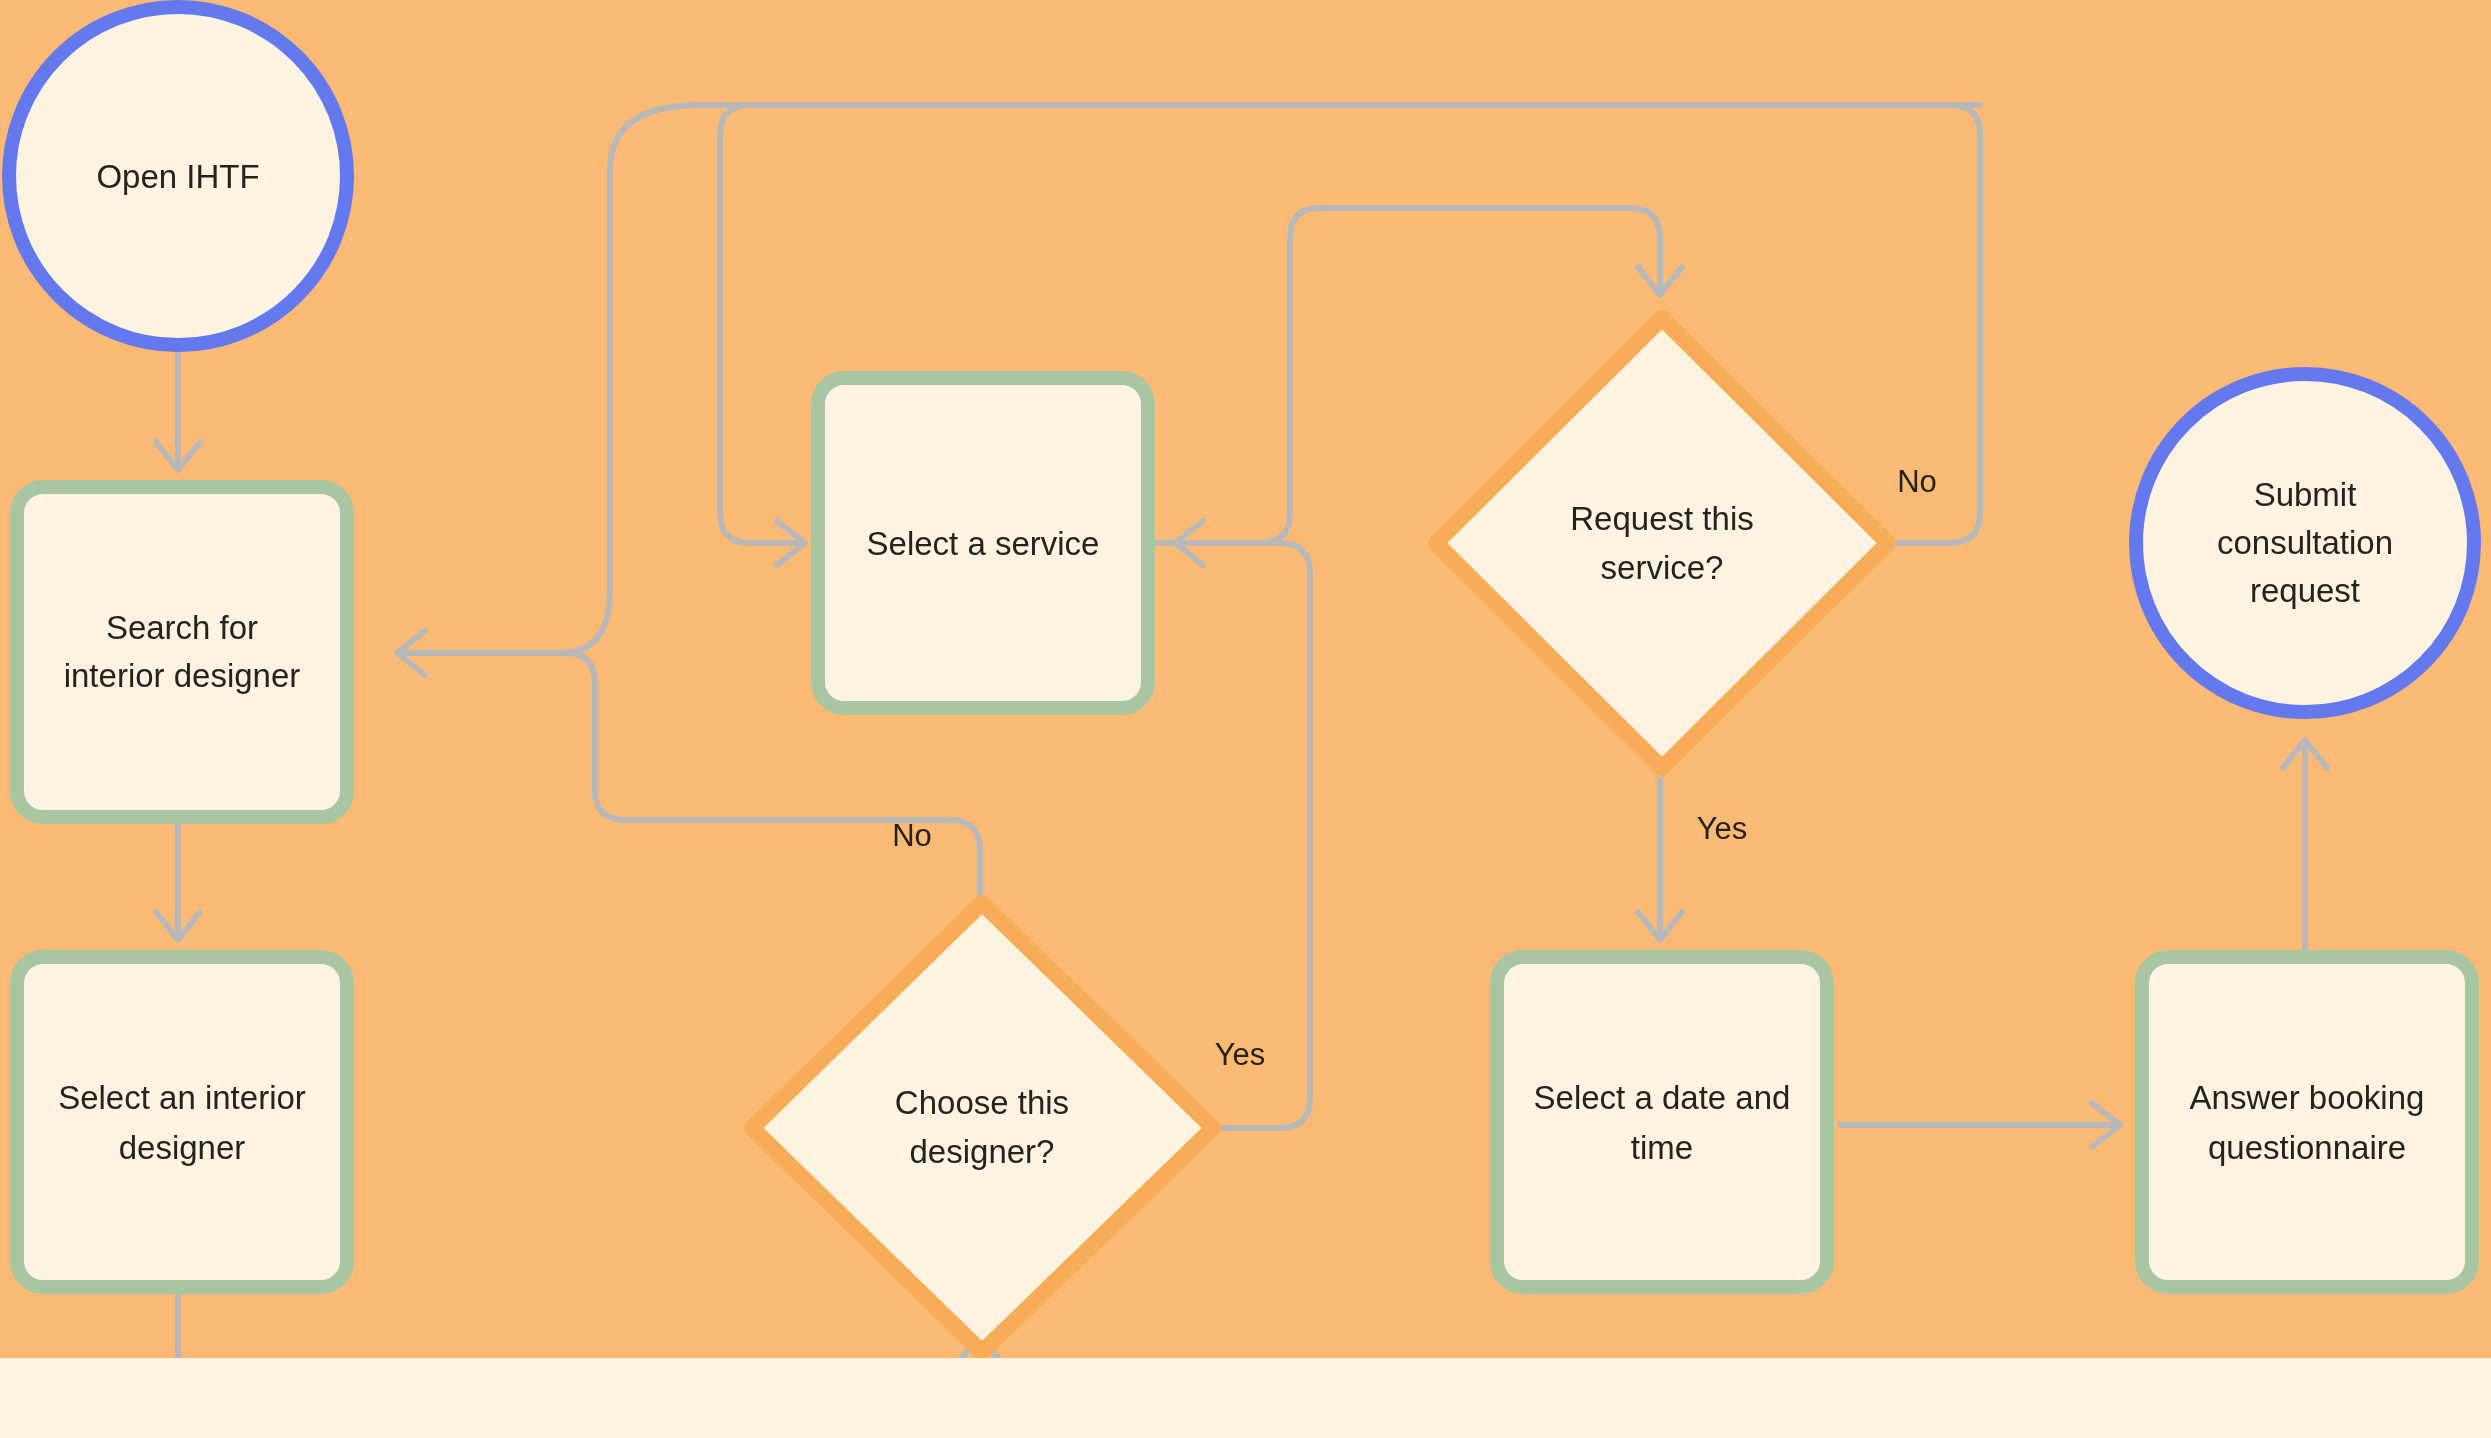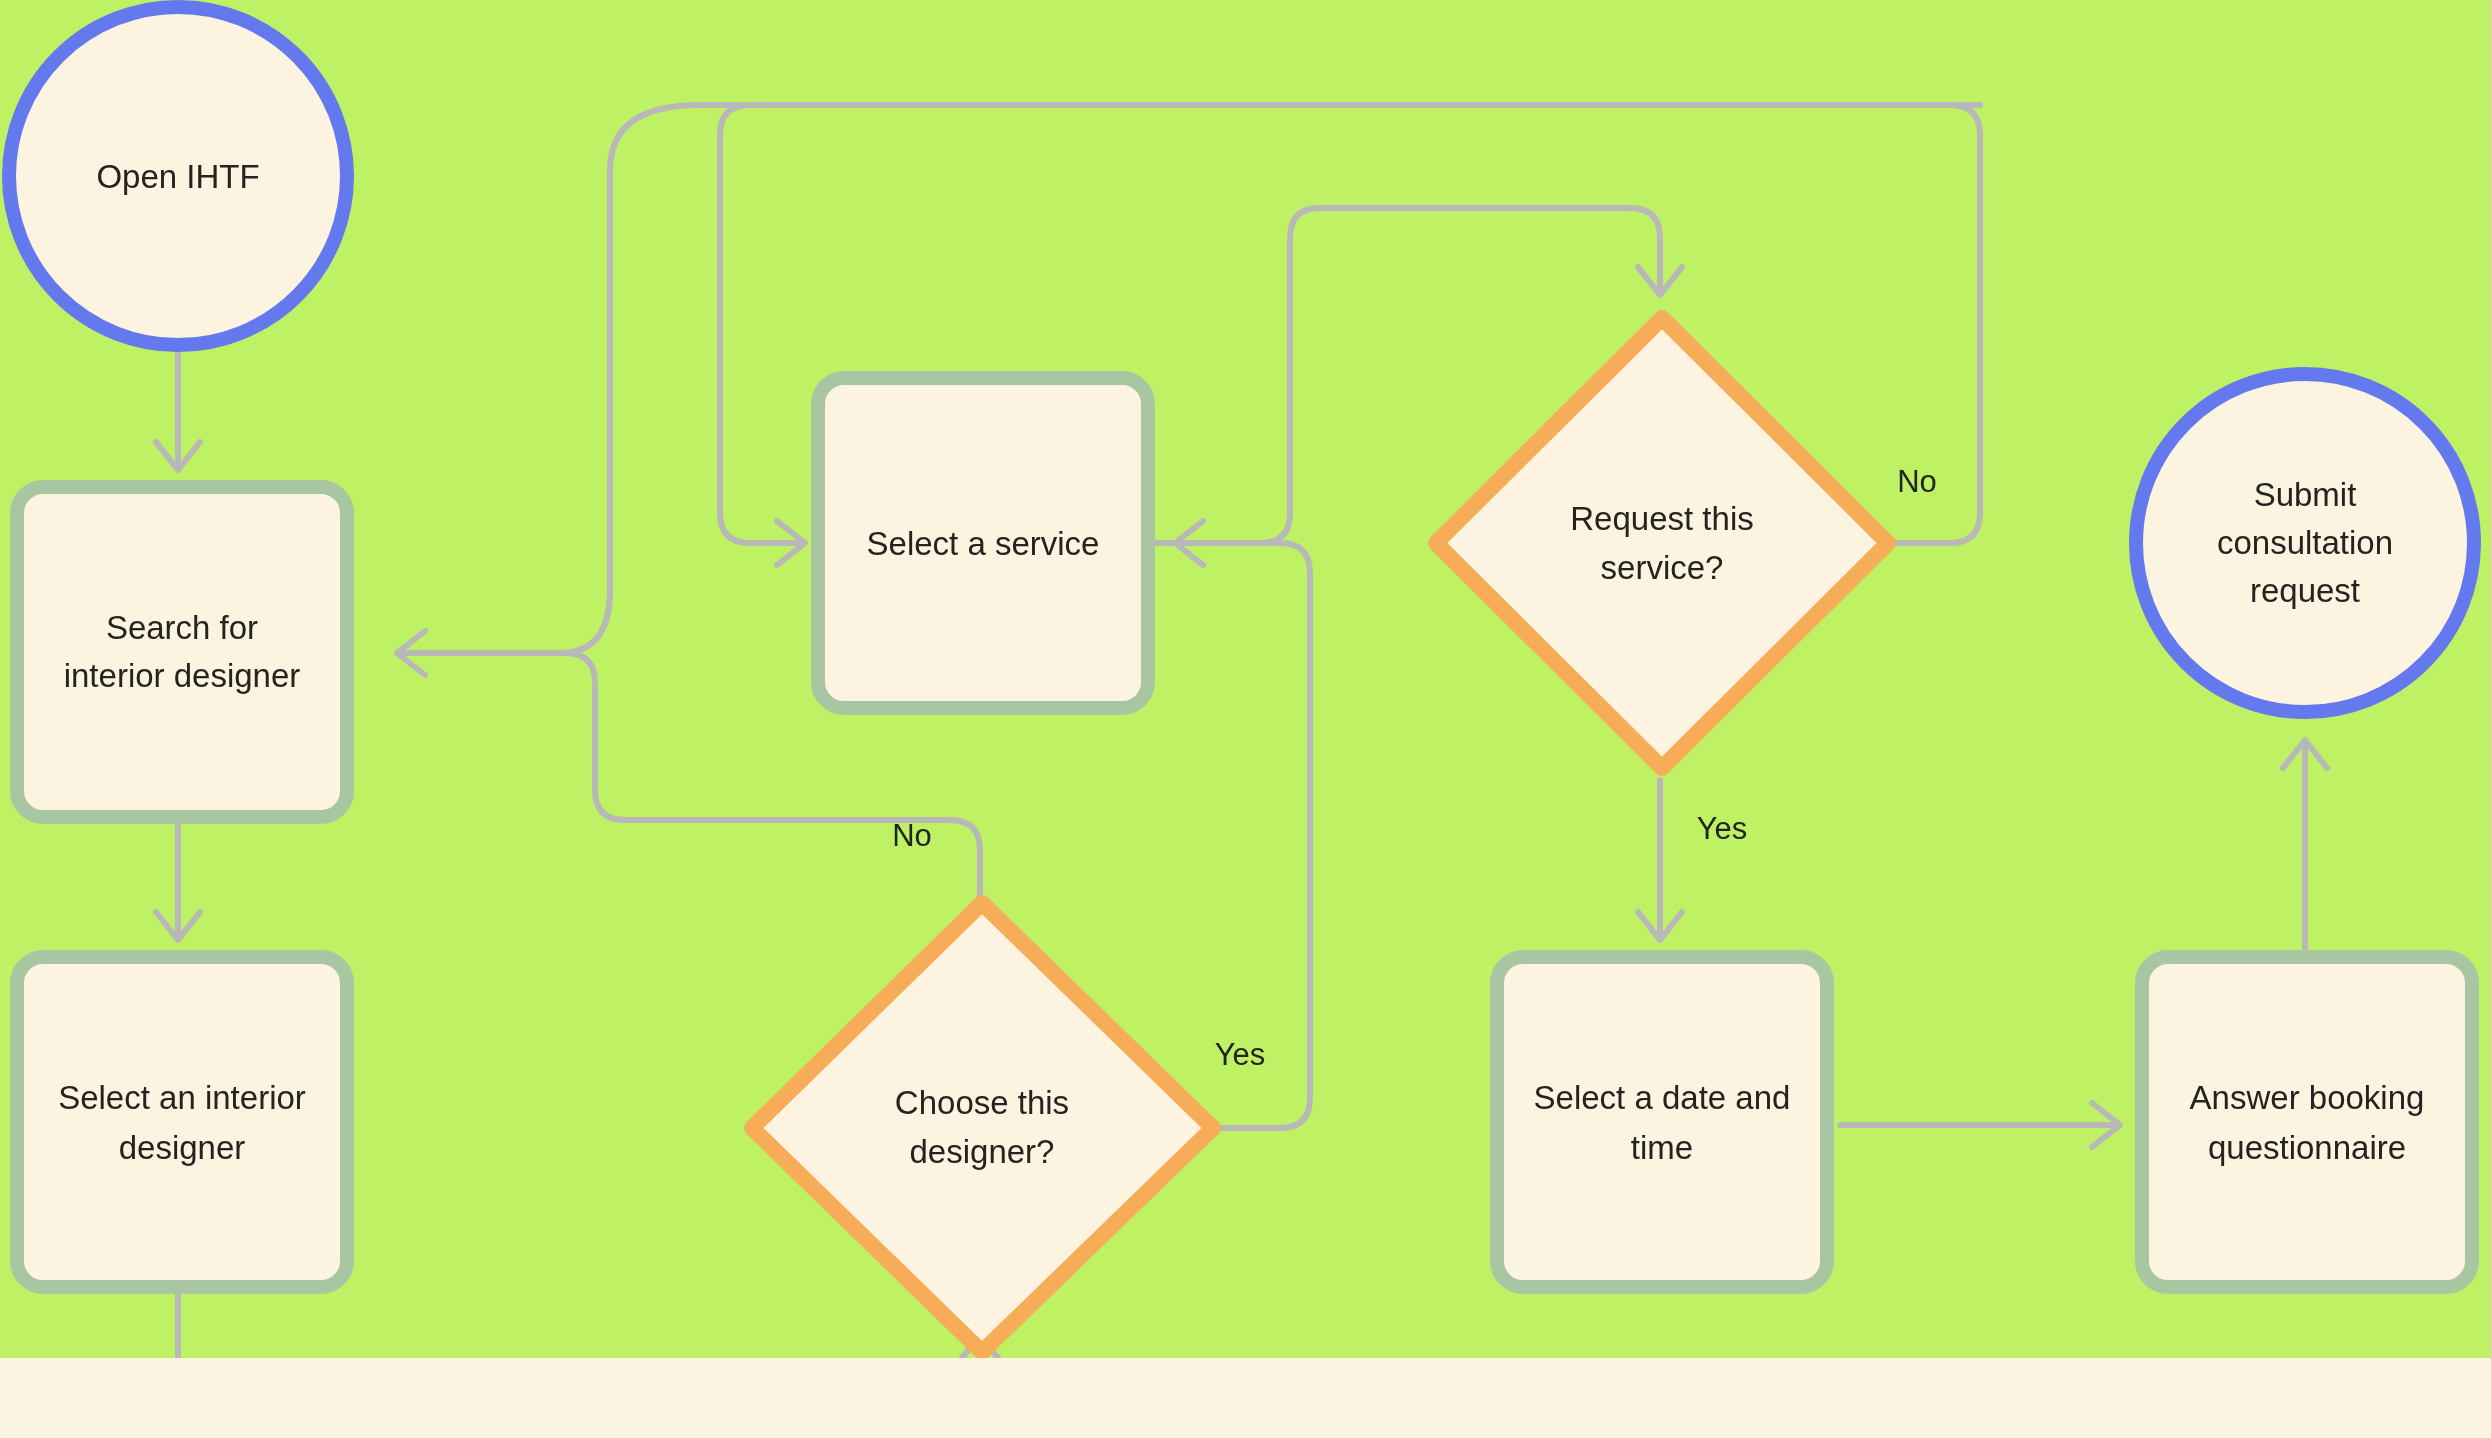--- a/index.html
+++ b/index.html
@@ -11,7 +11,7 @@
     position: relative;
     width: 2491px;
     height: 1358px;
-    background: #bef264;
+    background: #fdba74;
     overflow: hidden;
     font-family: "Liberation Sans", sans-serif;
   }

